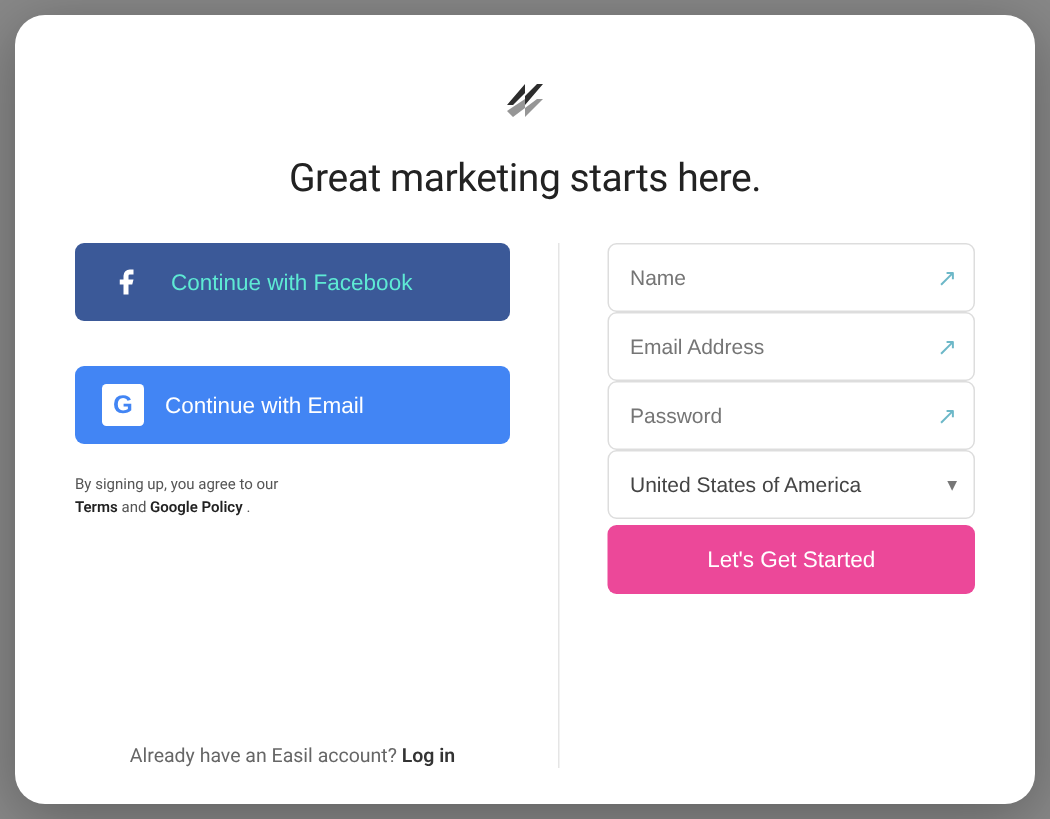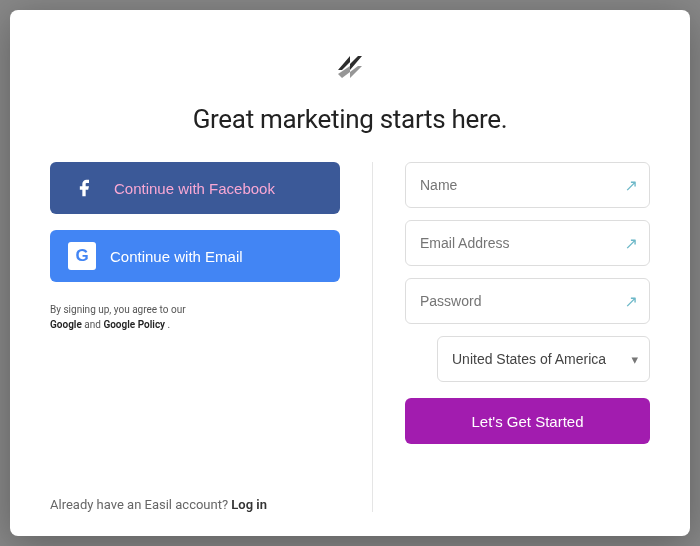--- a/index.html
+++ b/index.html
@@ -20,7 +20,7 @@
       width: 680px;
       height: 526px;
       background: #fff;
-      border-radius: 8px;
+      border-radius: 20px;
       box-shadow: 0 8px 40px rgba(0,0,0,0.3);
       display: flex;
       flex-direction: column;

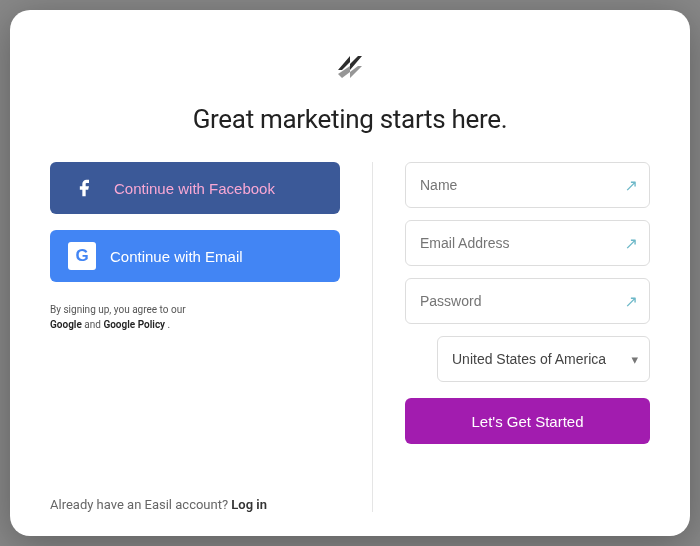--- a/index.html
+++ b/index.html
@@ -78,7 +78,7 @@
       display: flex;
       align-items: center;
       background: #3b5998;
-      color: #f9a8d4;
+      color: #5eead4;
       border: none;
       border-radius: 6px;
       padding: 0 18px;
@@ -87,7 +87,7 @@
       font-weight: 500;
       cursor: pointer;
       width: 100%;
-      margin-bottom: 16px;
+      margin-bottom: 30px;
       gap: 14px;
     }
 

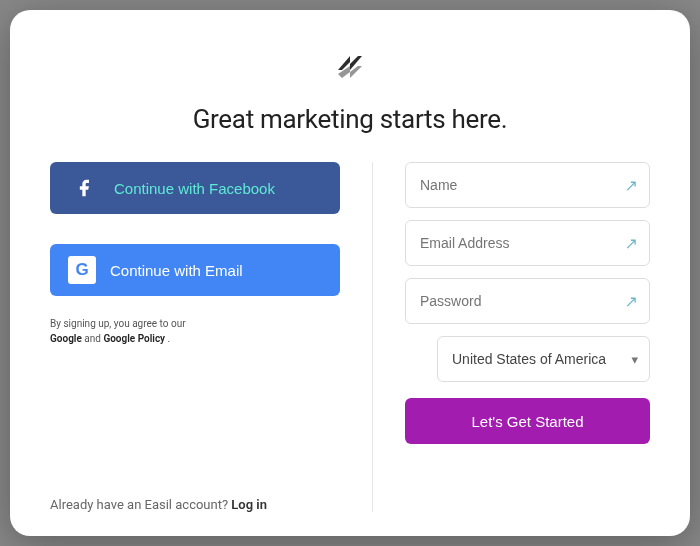--- a/index.html
+++ b/index.html
@@ -71,7 +71,6 @@
       flex: 1;
       display: flex;
       flex-direction: column;
-      gap: 12px;
     }
 
     .btn-facebook {

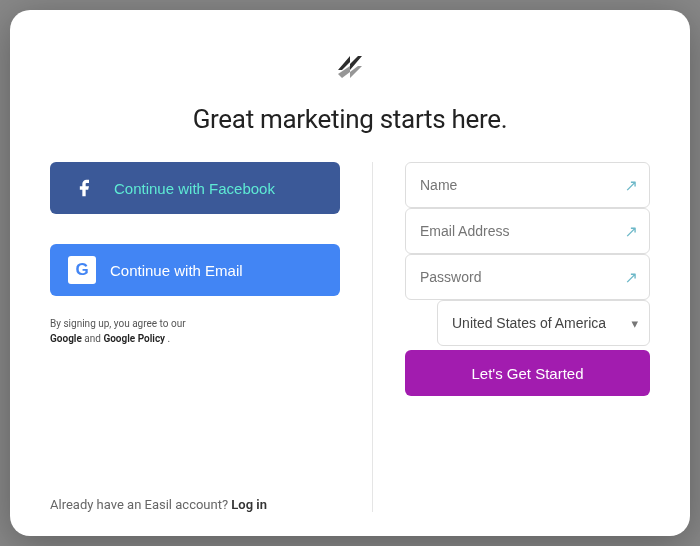--- a/index.html
+++ b/index.html
@@ -189,7 +189,6 @@
 
     .select-wrapper {
       position: relative;
-      margin-left: 32px;
     }
 
     .form-select {

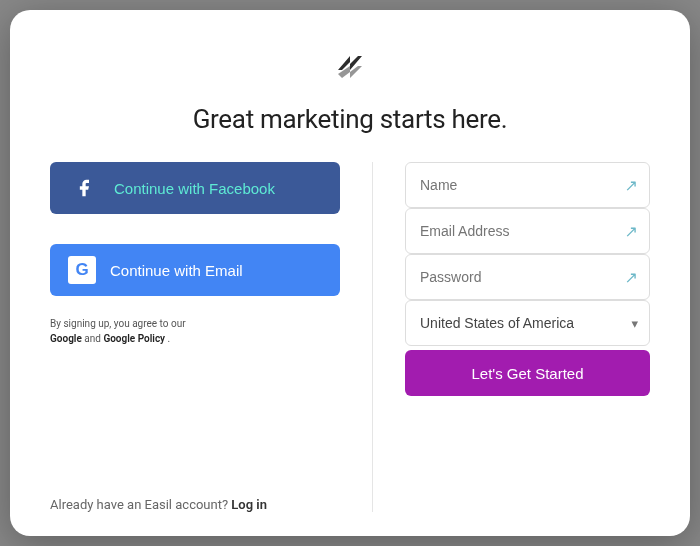--- a/index.html
+++ b/index.html
@@ -267,7 +267,7 @@
       <p class="terms-text">
         <span>By signing up, you agree to our</span>
         <br>
-        <a href="#">Google</a>
+        <a href="#">Terms</a>
         <span> and </span>
         <a href="#">Google Policy</a>
         <span>.</span>

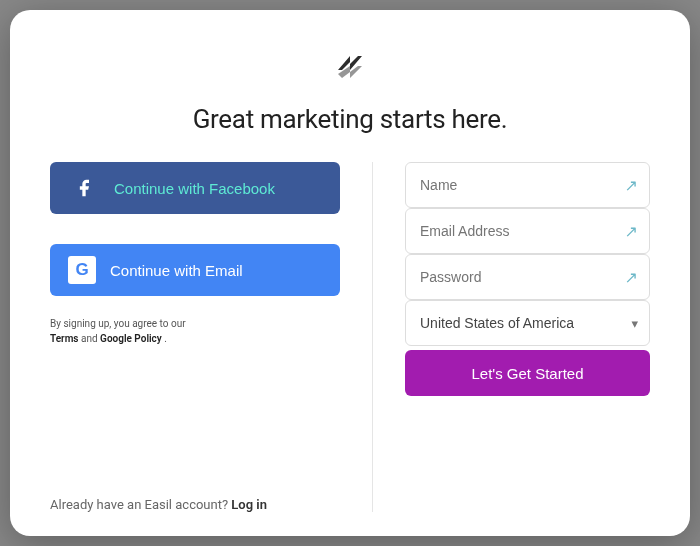--- a/index.html
+++ b/index.html
@@ -219,7 +219,7 @@
     .btn-get-started {
       width: 100%;
       height: 46px;
-      background: #a21caf;
+      background: #ec4899;
       color: #fff;
       border: none;
       border-radius: 6px;

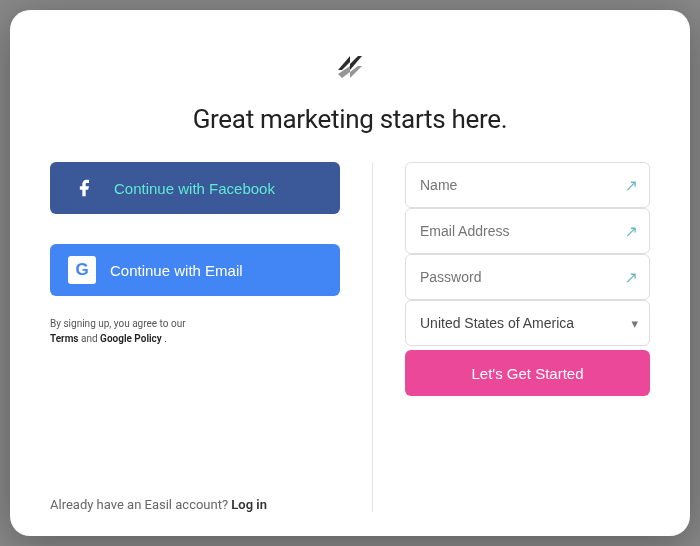--- a/index.html
+++ b/index.html
@@ -153,6 +153,7 @@
       font-size: 13px;
       color: #666;
       margin-top: 20px;
+      text-align: center;
     }
 
     .already-text .login-link {

